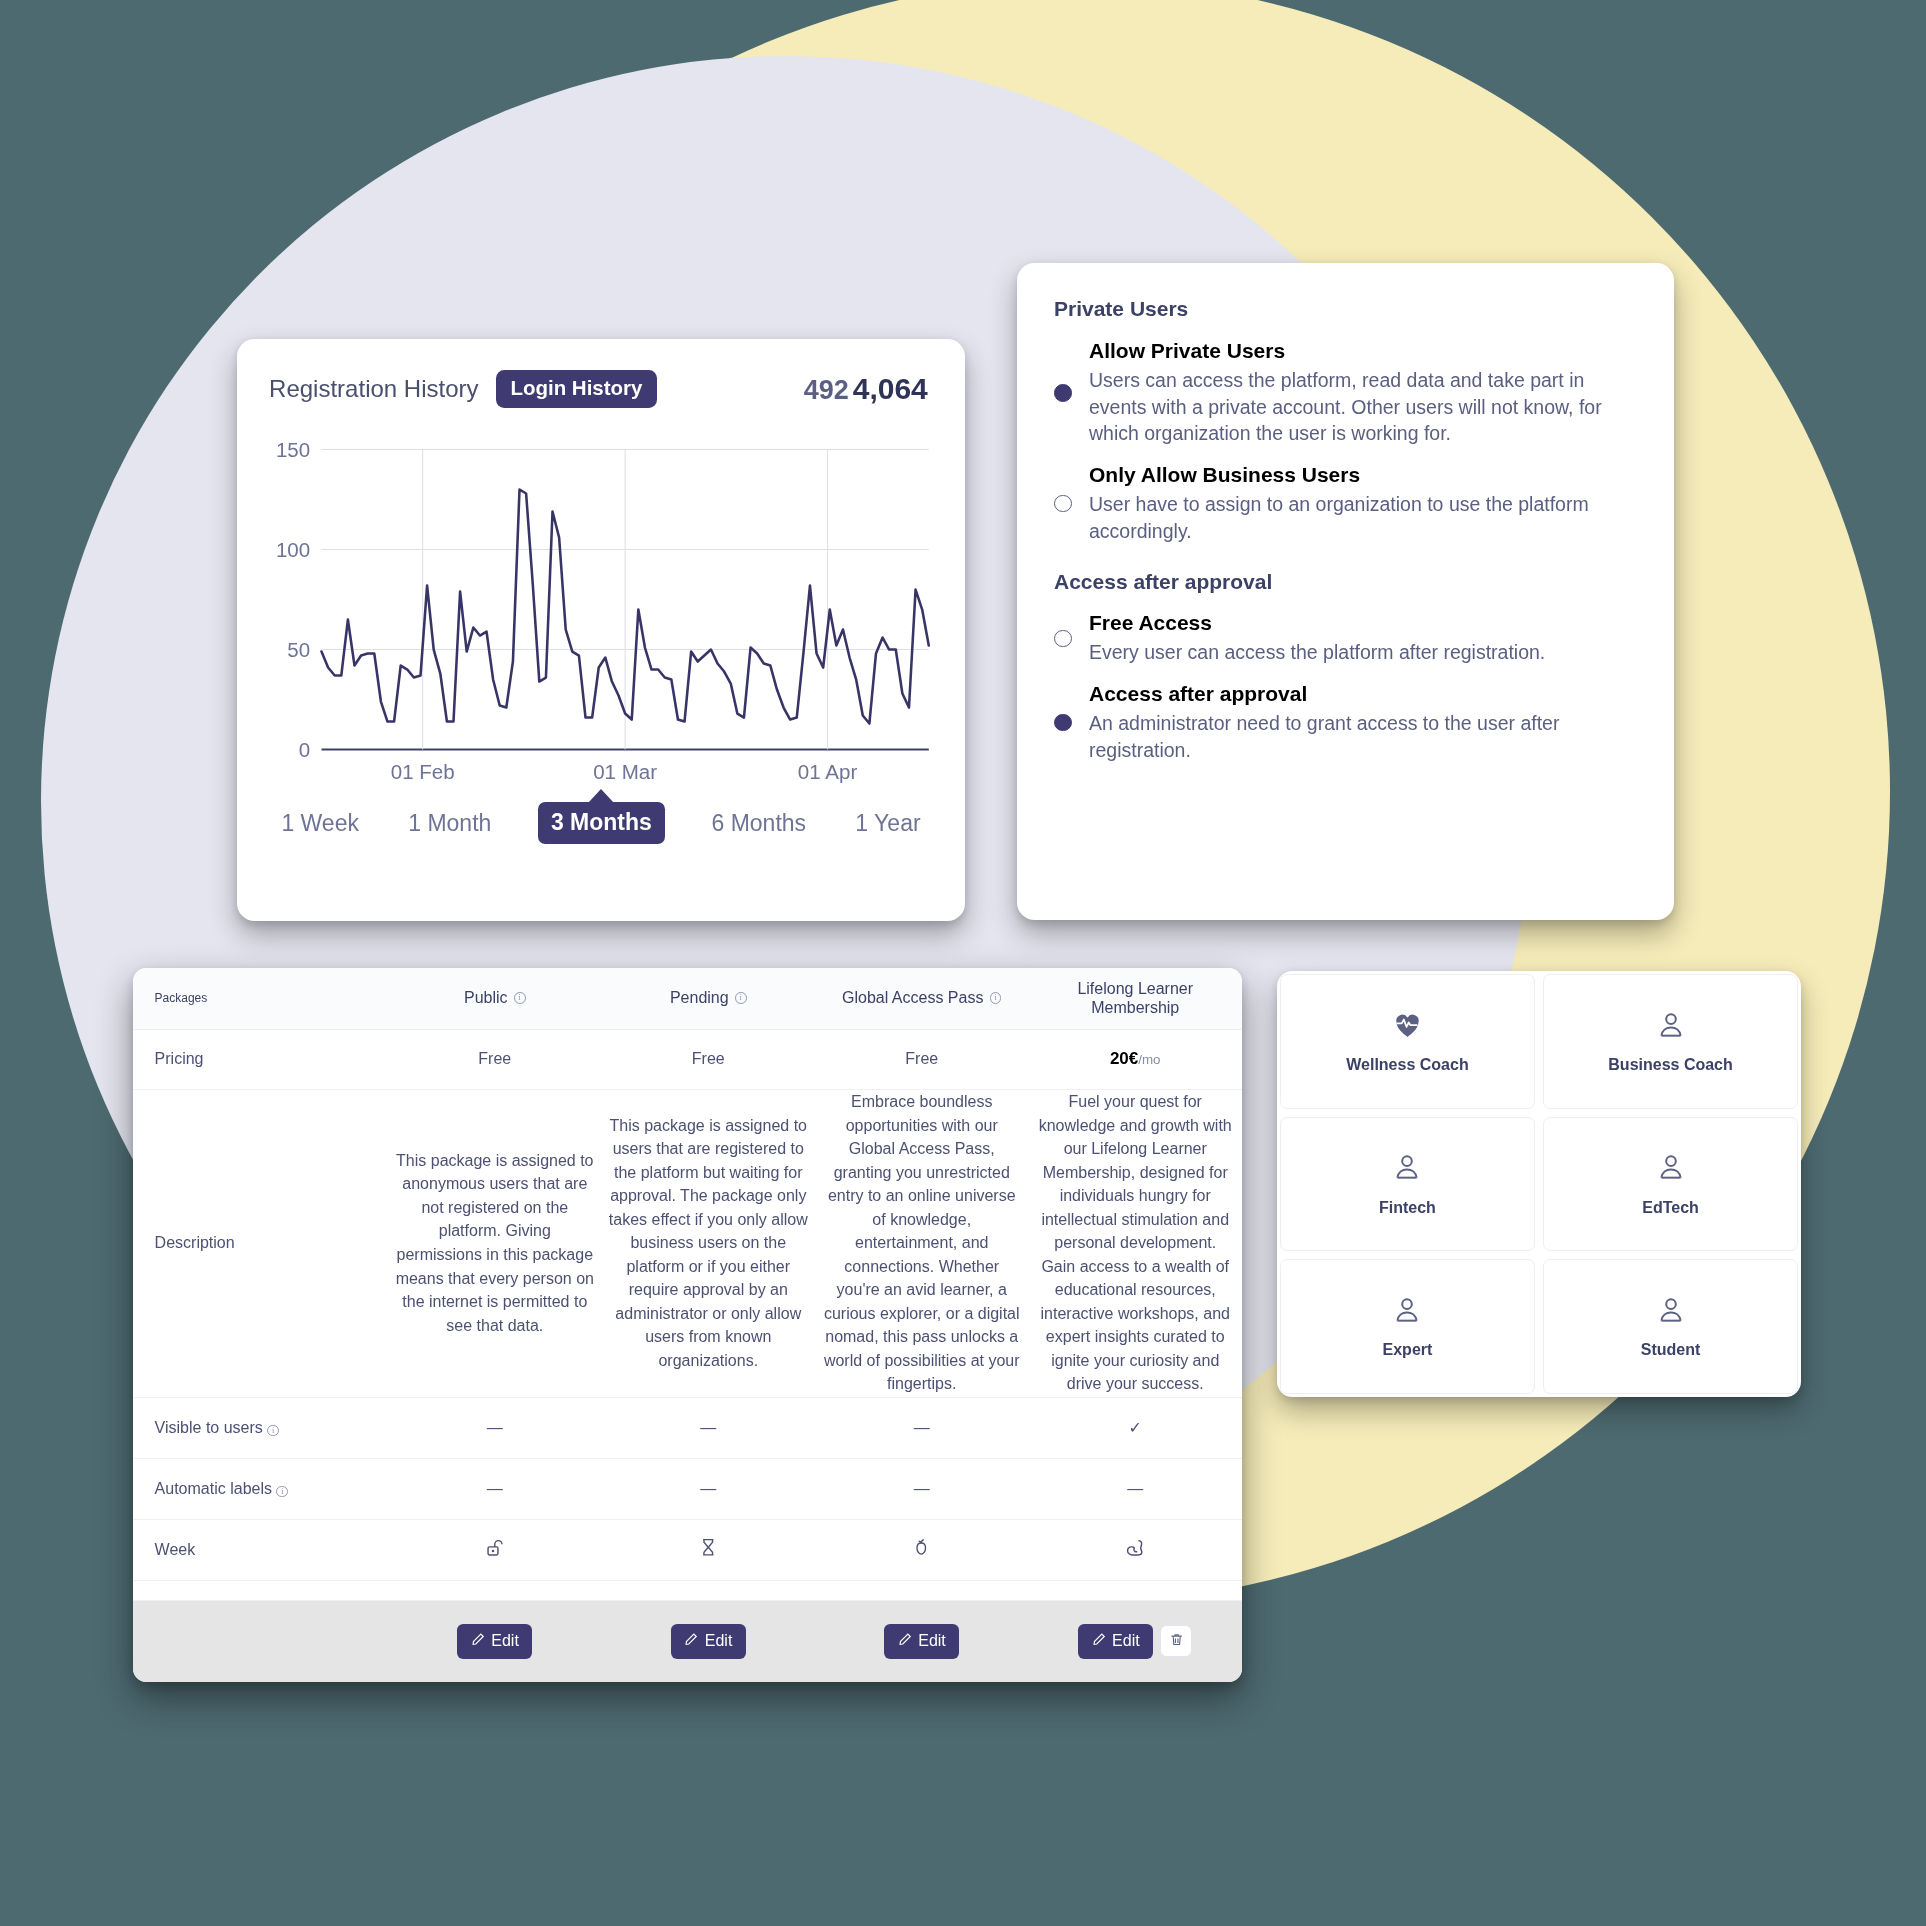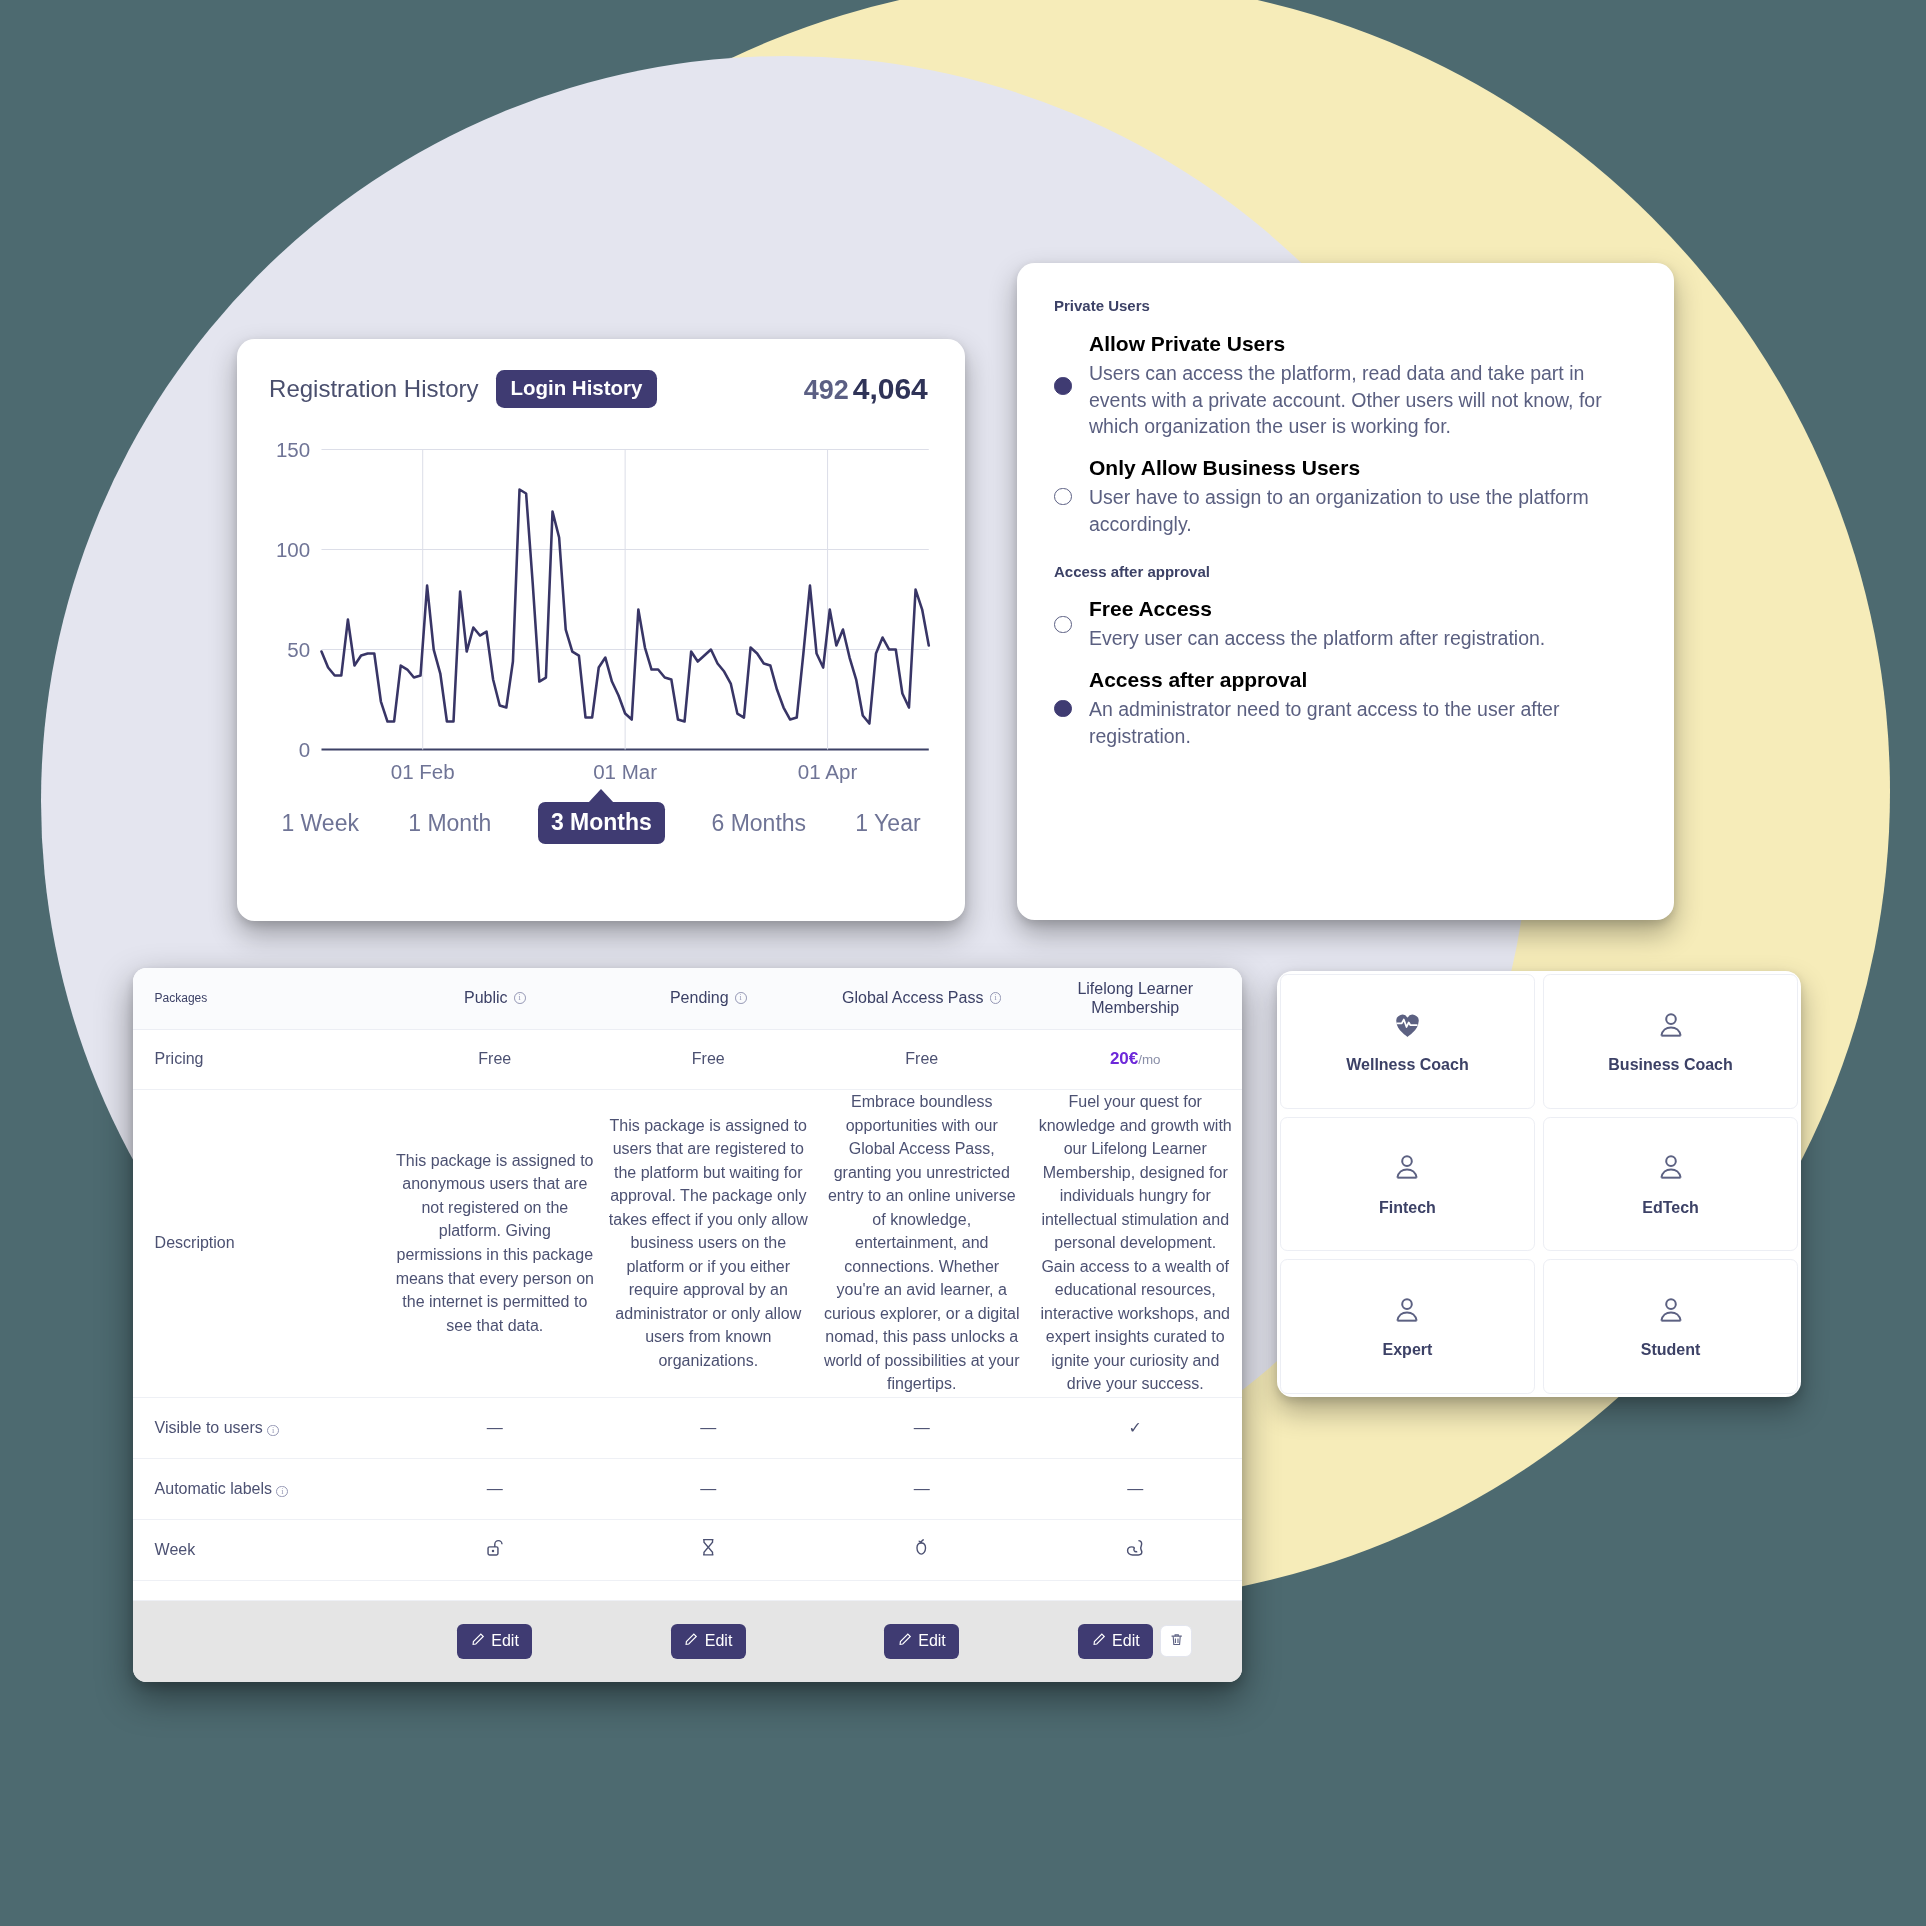--- a/index.html
+++ b/index.html
@@ -85,7 +85,7 @@
     padding: 34px 37px;
   }
   .section-title {
-    font-size: 15px; font-weight: 700; color: #3c4166; margin-bottom: 17.5px;
+    font-size: 21px; font-weight: 700; color: #3c4166; margin-bottom: 17.5px;
   }
   .radio-group { margin-bottom: 25px; }
   .radio-row { display: flex; align-items: center; gap: 17.5px; margin-bottom: 15.4px; }

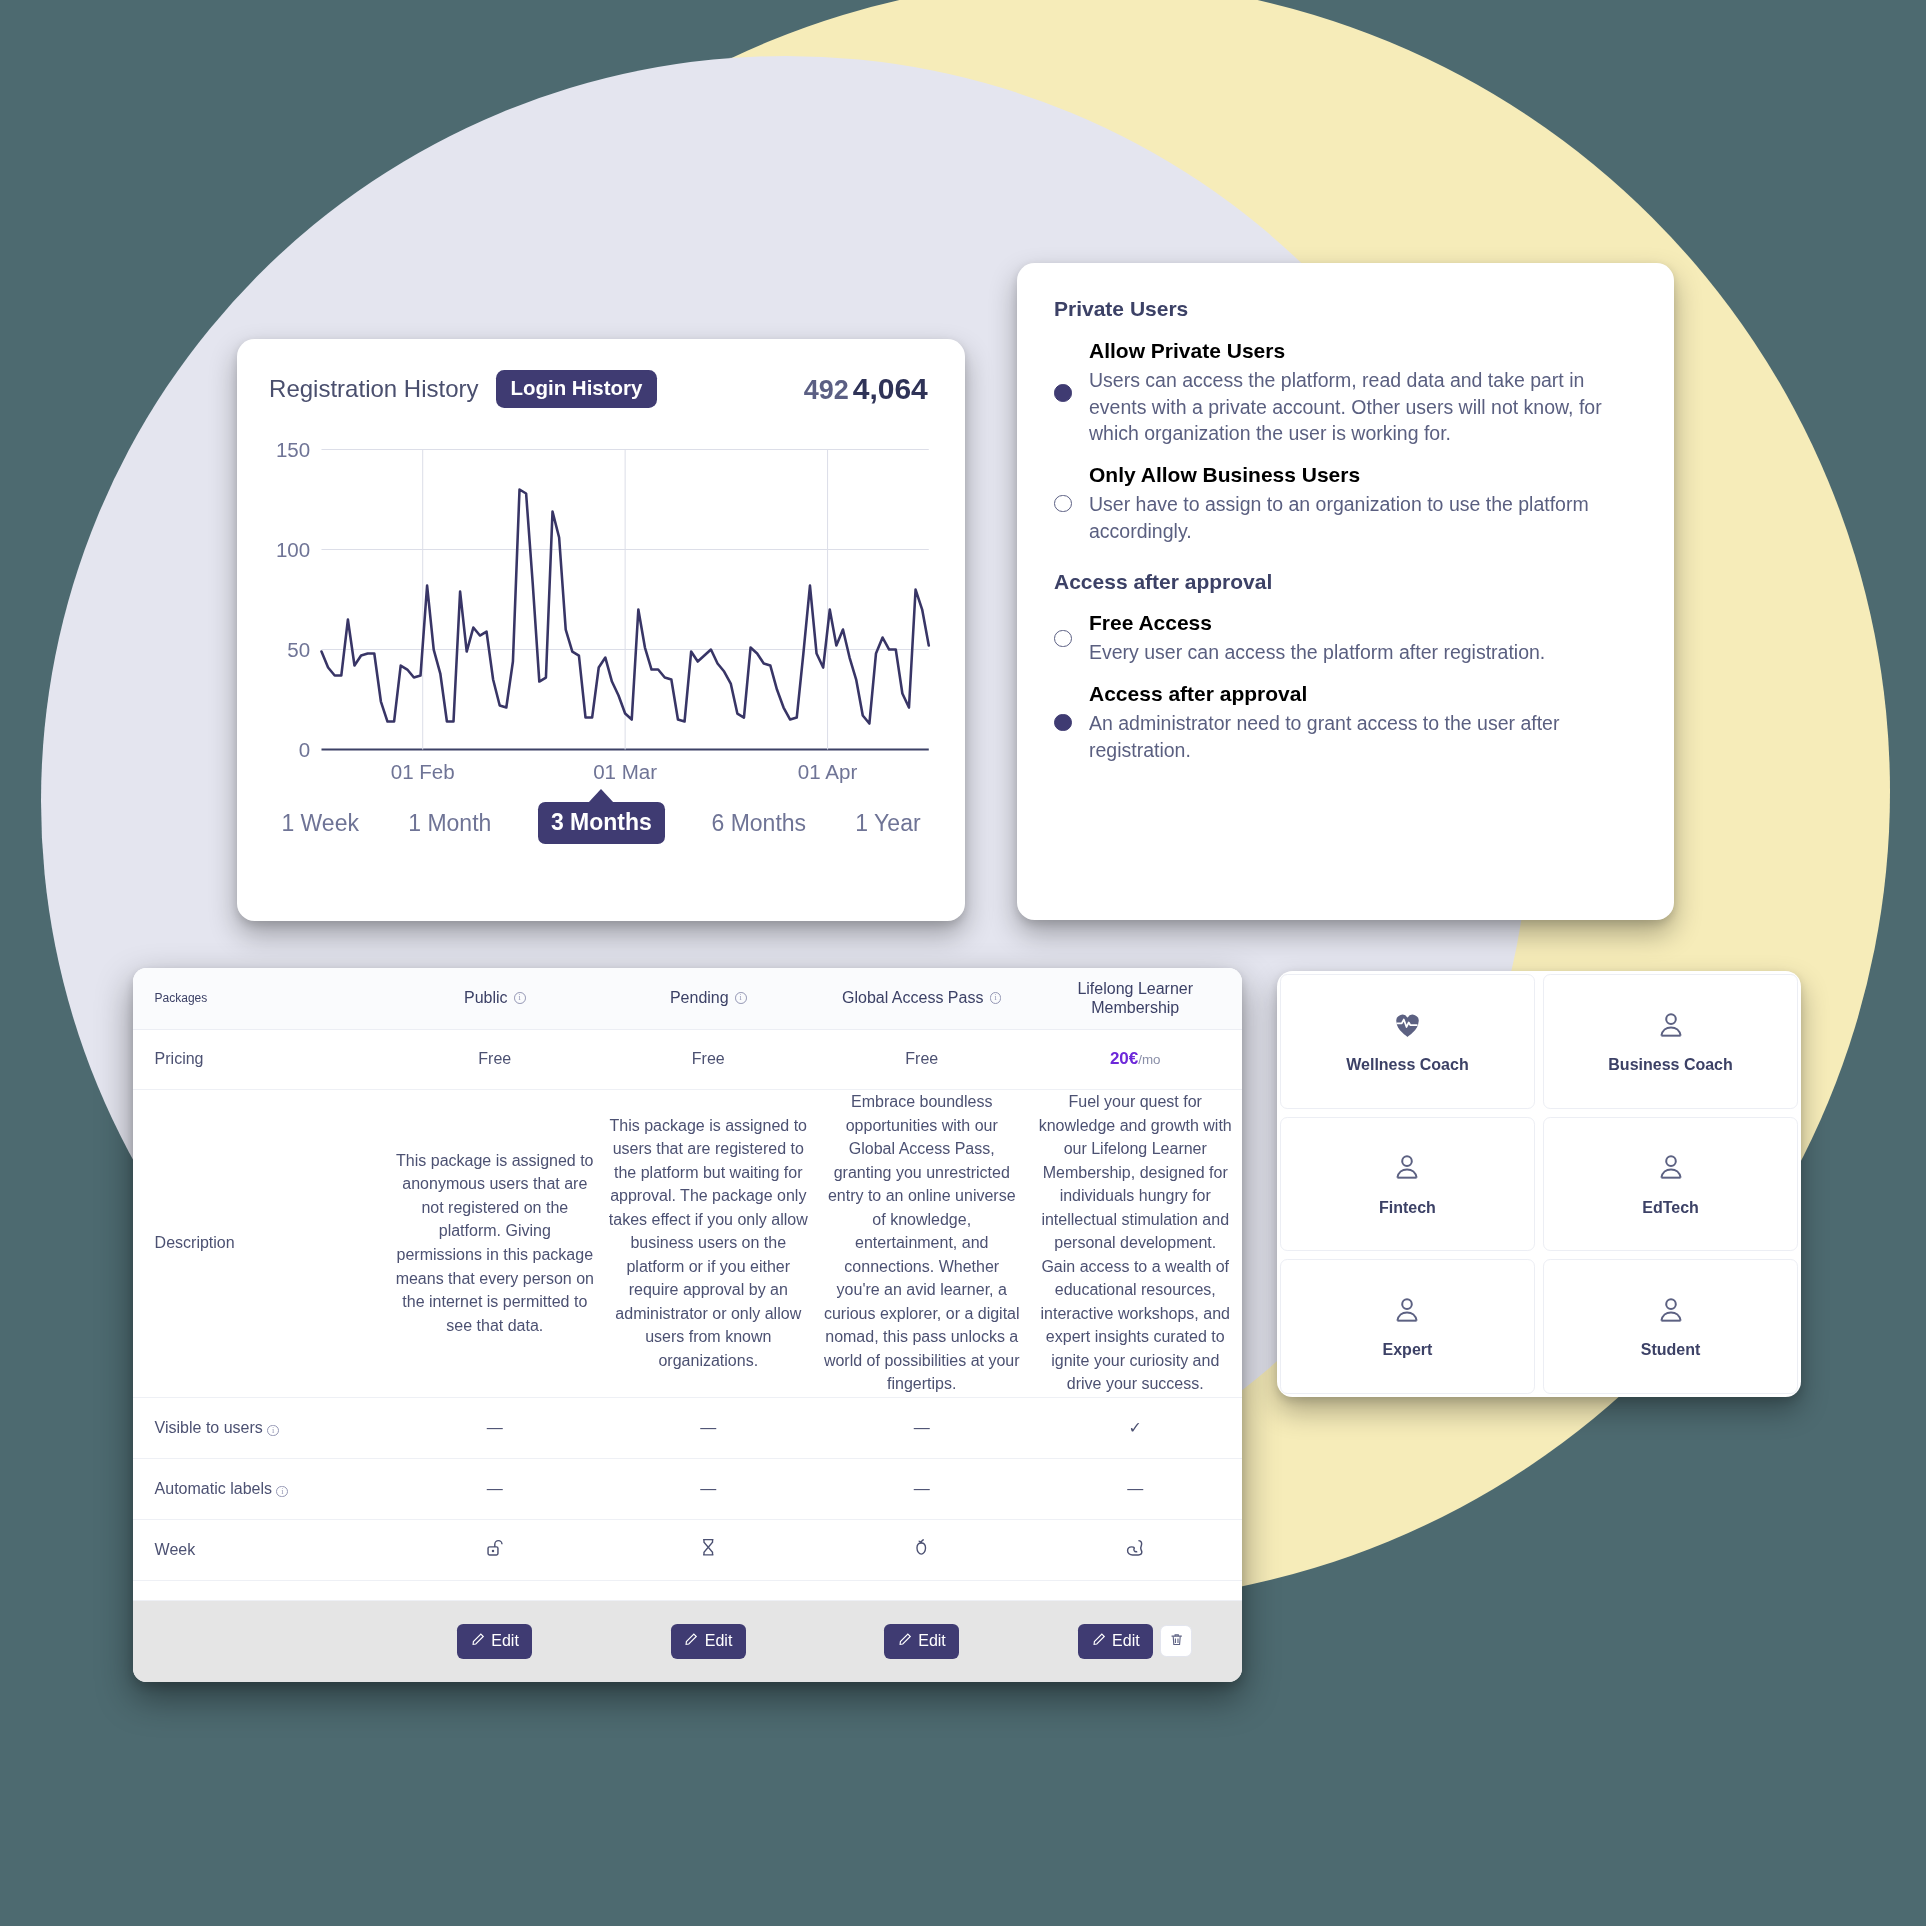--- a/index.html
+++ b/index.html
@@ -133,7 +133,7 @@
     text-align: left; padding-left: 21.6px; color: #4c5172; font-size: 16px;
   }
   td.pricing-cell { height: 60px; }
-  .price-amt { font-weight: 700; color: #6d28d9; font-size: 17px; }
+  .price-amt { font-weight: 700; color: #000000; font-size: 17px; }
   .price-per { font-size: 13.4px; color: #8a8fa8; }
   td.desc-cell {
     height: 308px; font-size: 15px; line-height: 1.47; color: #5c6182;

